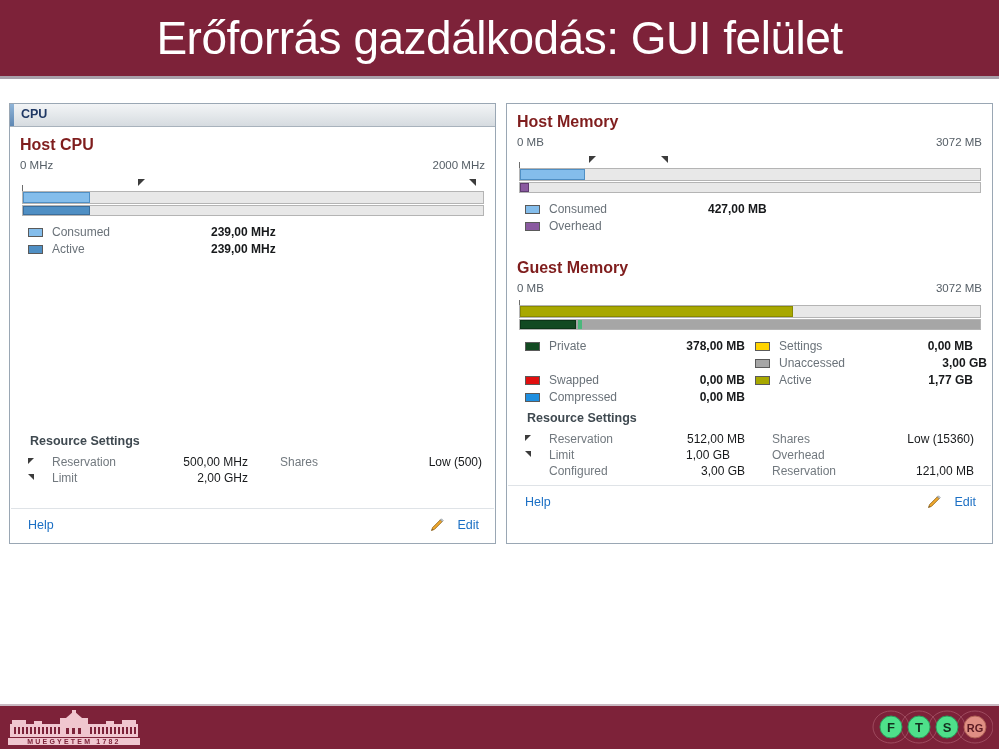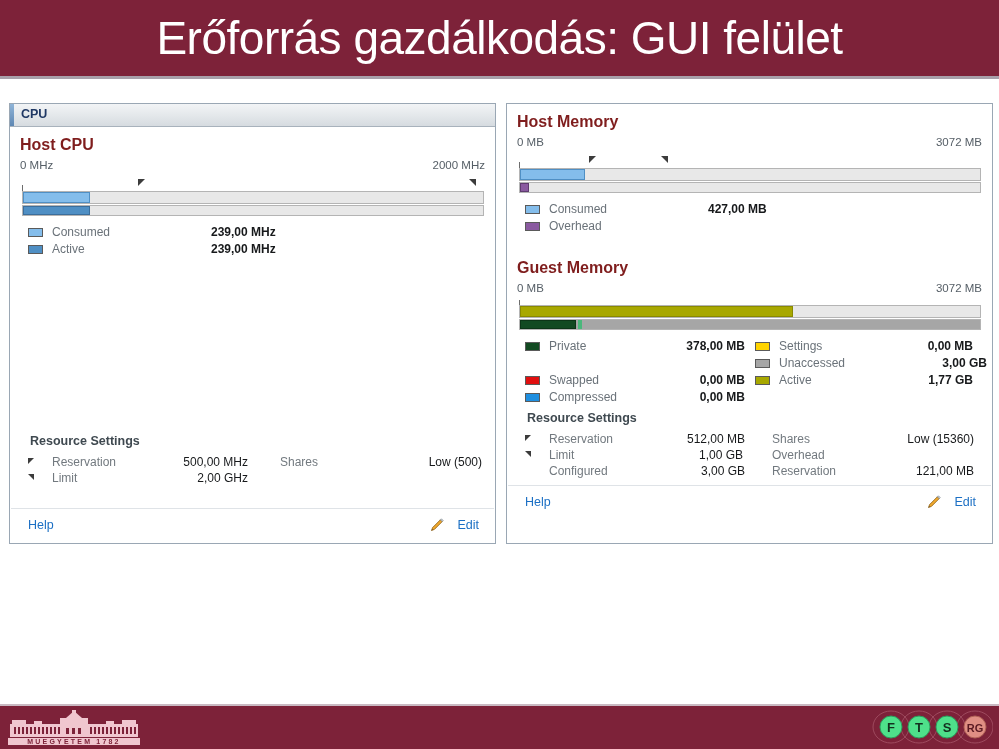--- a/index.html
+++ b/index.html
@@ -328,7 +328,7 @@
 
     <div class="rs-marker tr" style="left:18px;top:347px;"></div>
     <div class="rs-label" style="left:42px;top:344px;">Limit</div>
-    <div class="rs-value" style="left:108px;top:344px;width:128px;">1,00 GB</div>
+    <div class="rs-value" style="left:95px;top:344px;width:128px;">1,00 GB</div>
     <div class="rs-label" style="left:265px;top:344px;">Overhead</div>
 
     <div class="rs-label" style="left:42px;top:360px;">Configured</div>

